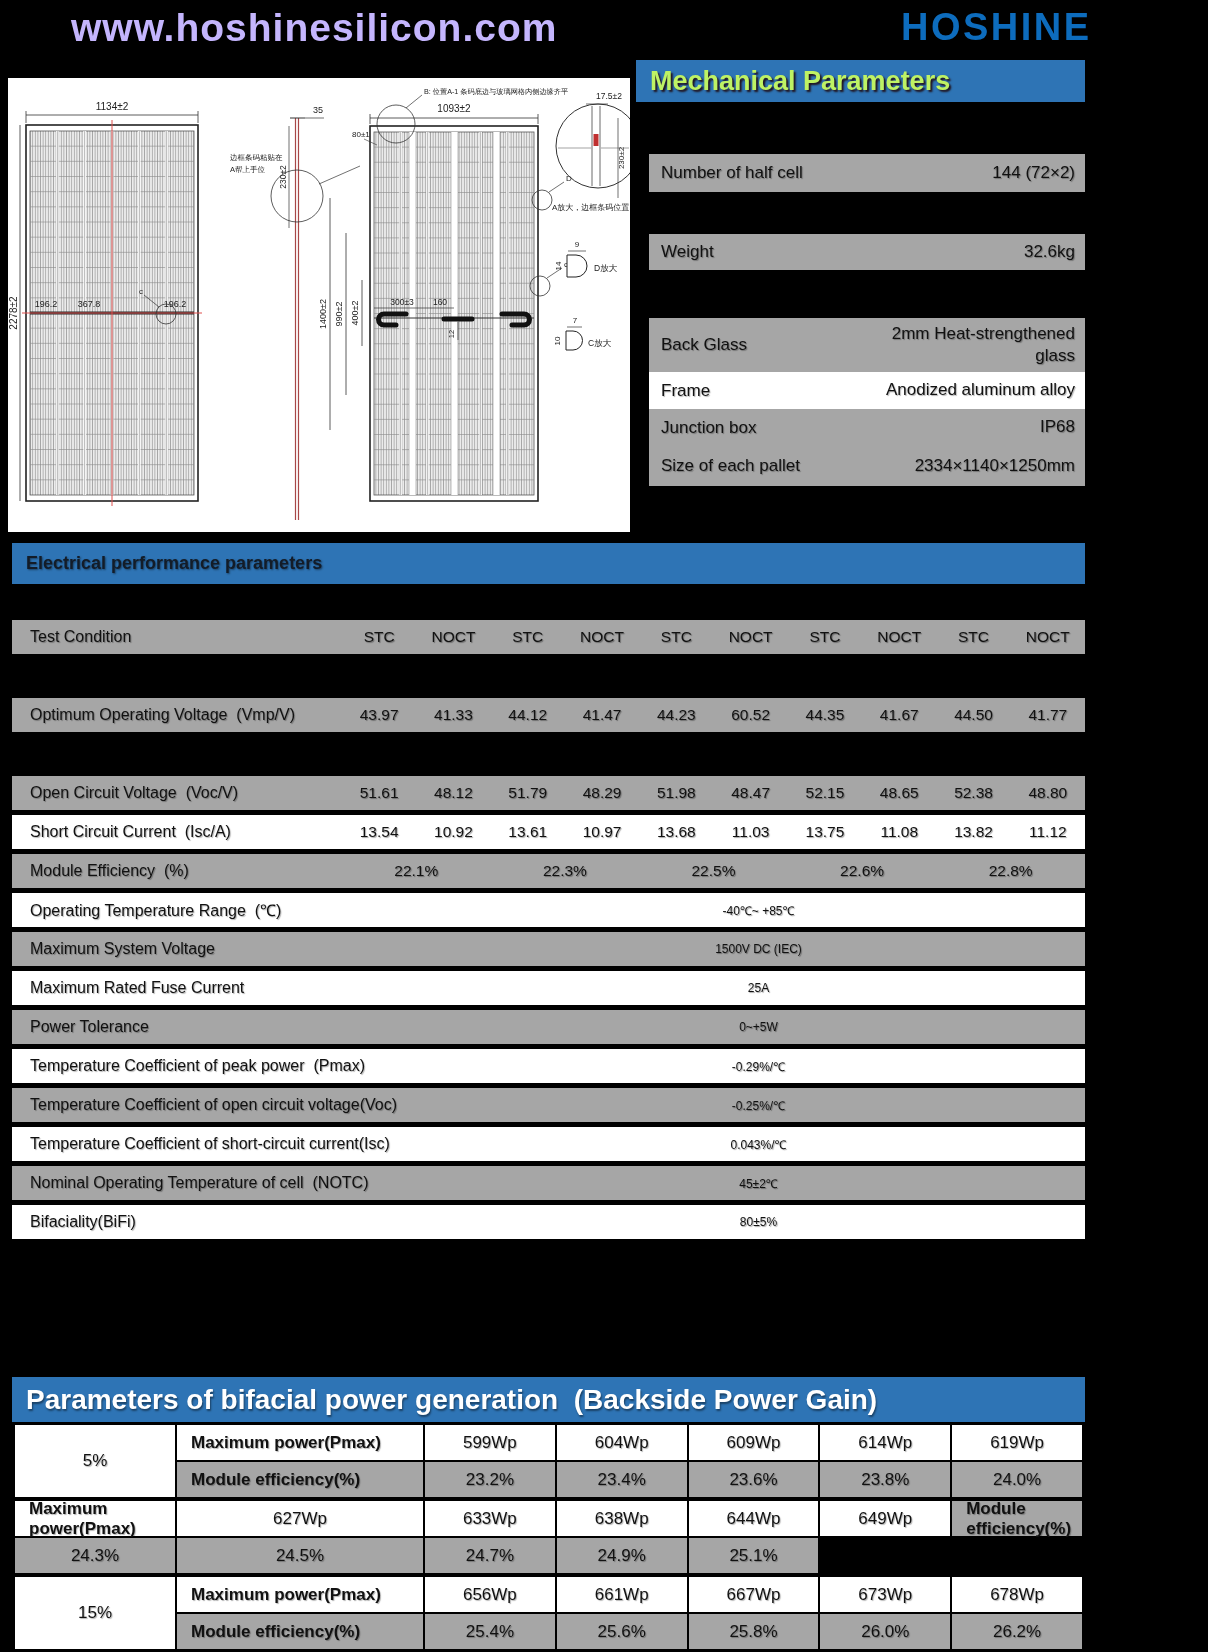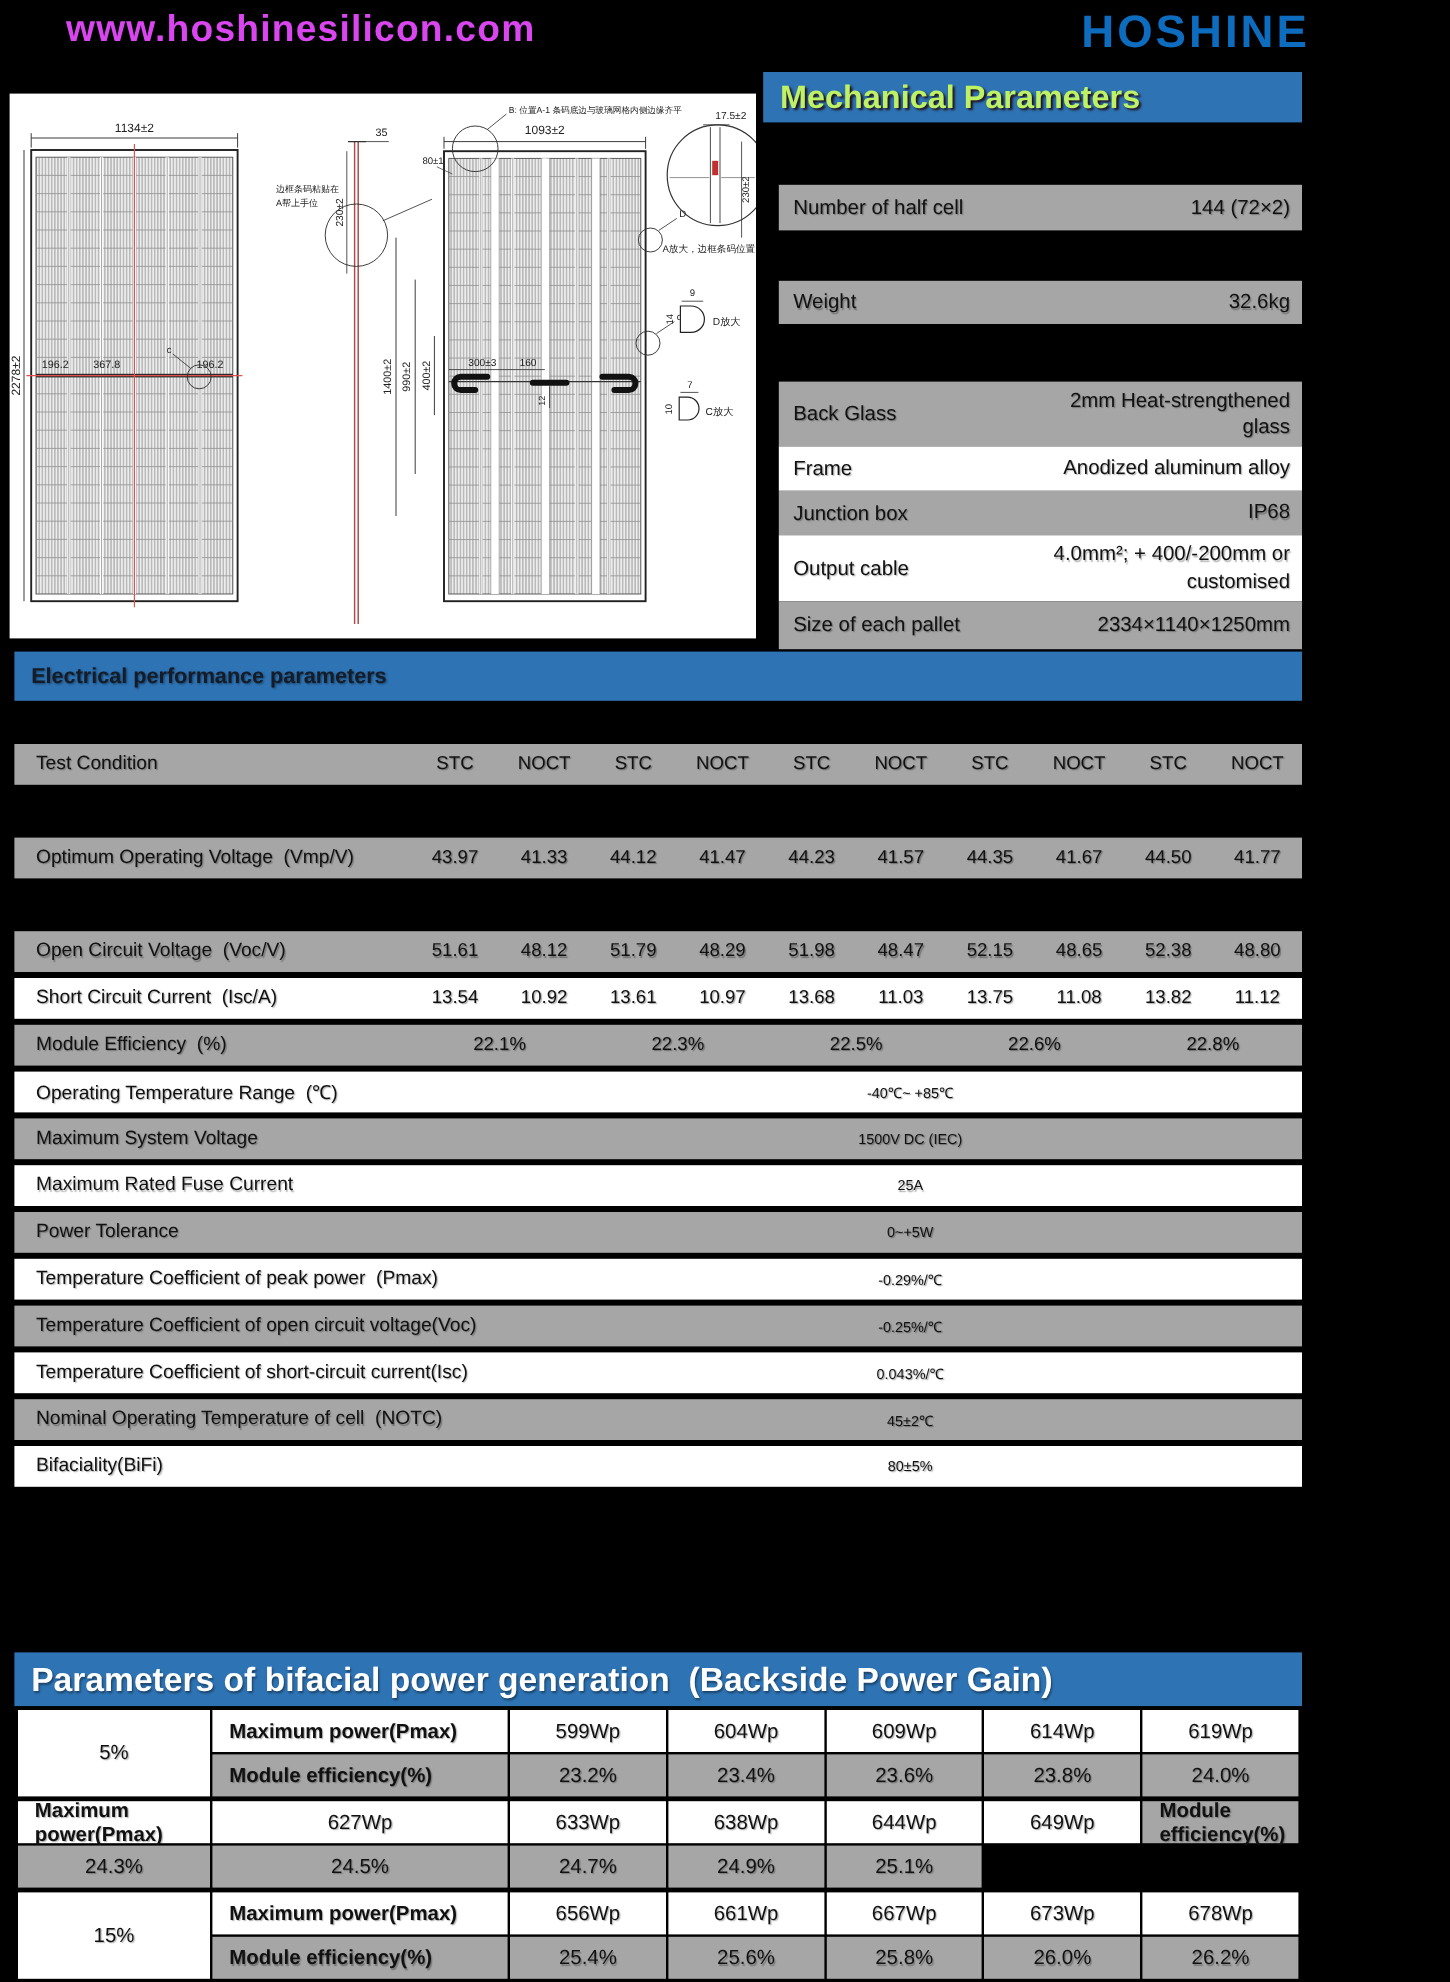--- a/index.html
+++ b/index.html
@@ -10,7 +10,7 @@
   }
   .abs{position:absolute;}
   
-  #site-url{left:55px;top:6px;font-size:31px;font-weight:700;color:#d946ef;letter-spacing:1px;}
+  #site-url{left:71px;top:6px;font-size:39px;font-weight:700;color:#c4b5fd;letter-spacing:1px;}
   #brand{left:901px;top:6px;font-size:38px;font-weight:800;color:#0d6cbd;letter-spacing:2.5px;}
   
   #drawing{left:8px;top:78px;width:622px;height:454px;background:#fff;}

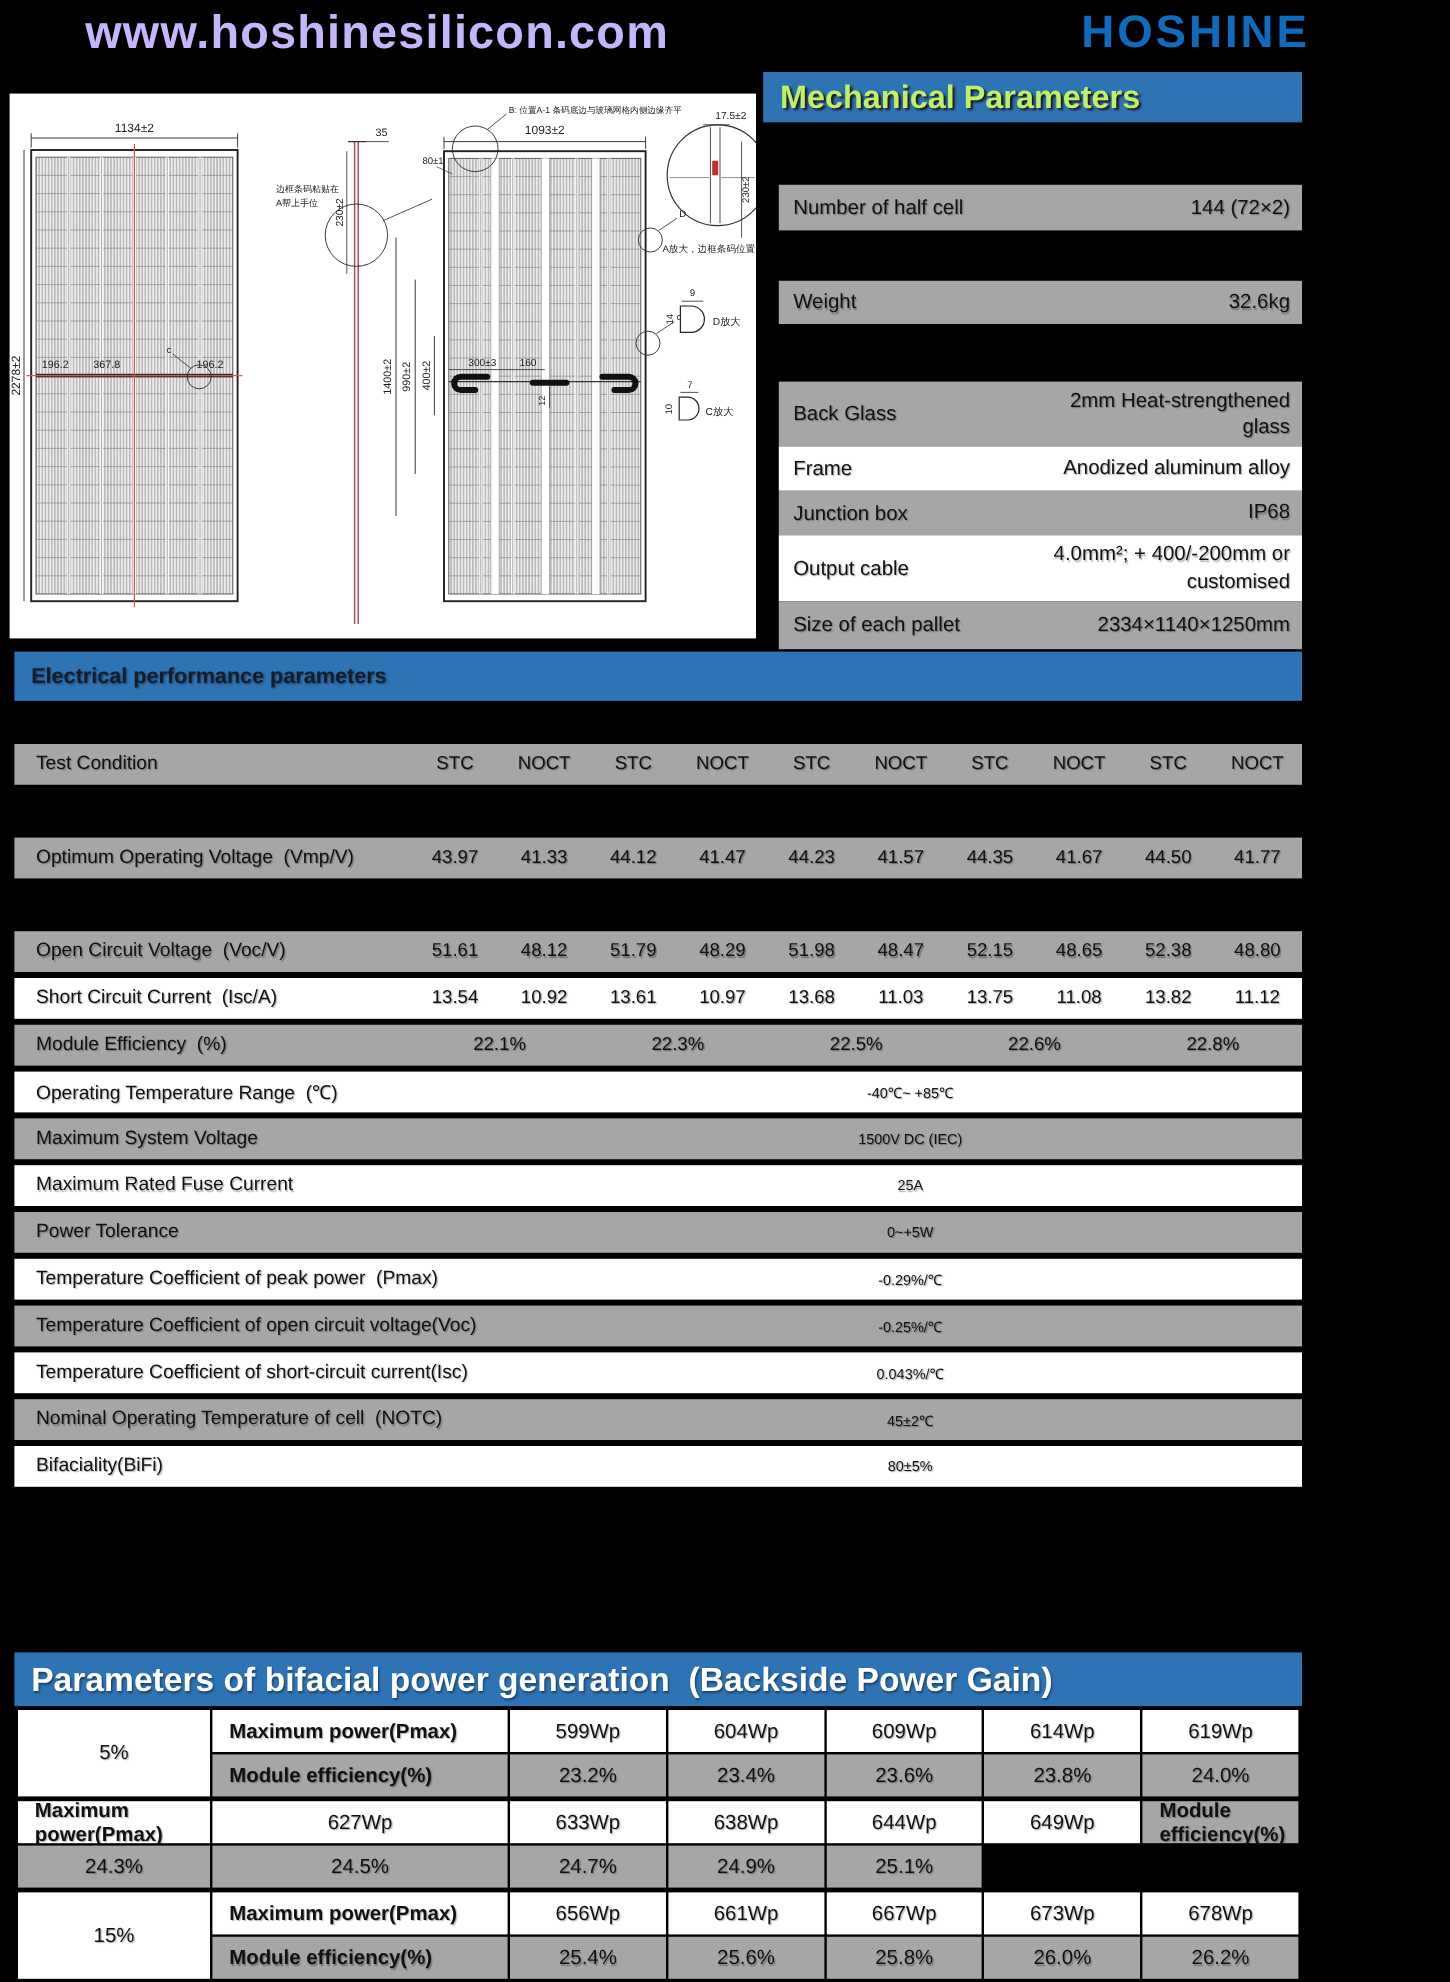--- a/index.html
+++ b/index.html
@@ -293,11 +293,6 @@
         <div class="mech-label">Junction box</div>
         <div class="mech-value">IP68</div>
       </div>
-      <div class="mech-row white" style="height: 55px;">
-        <div class="mech-label">Output cable</div>
-        <div class="mech-value">4.0mm²; + 400/-200mm or
-customised</div>
-      </div>
       <div class="mech-row gray" style="height: 40px;">
         <div class="mech-label">Size of each pallet</div>
         <div class="mech-value">2334×1140×1250mm</div>

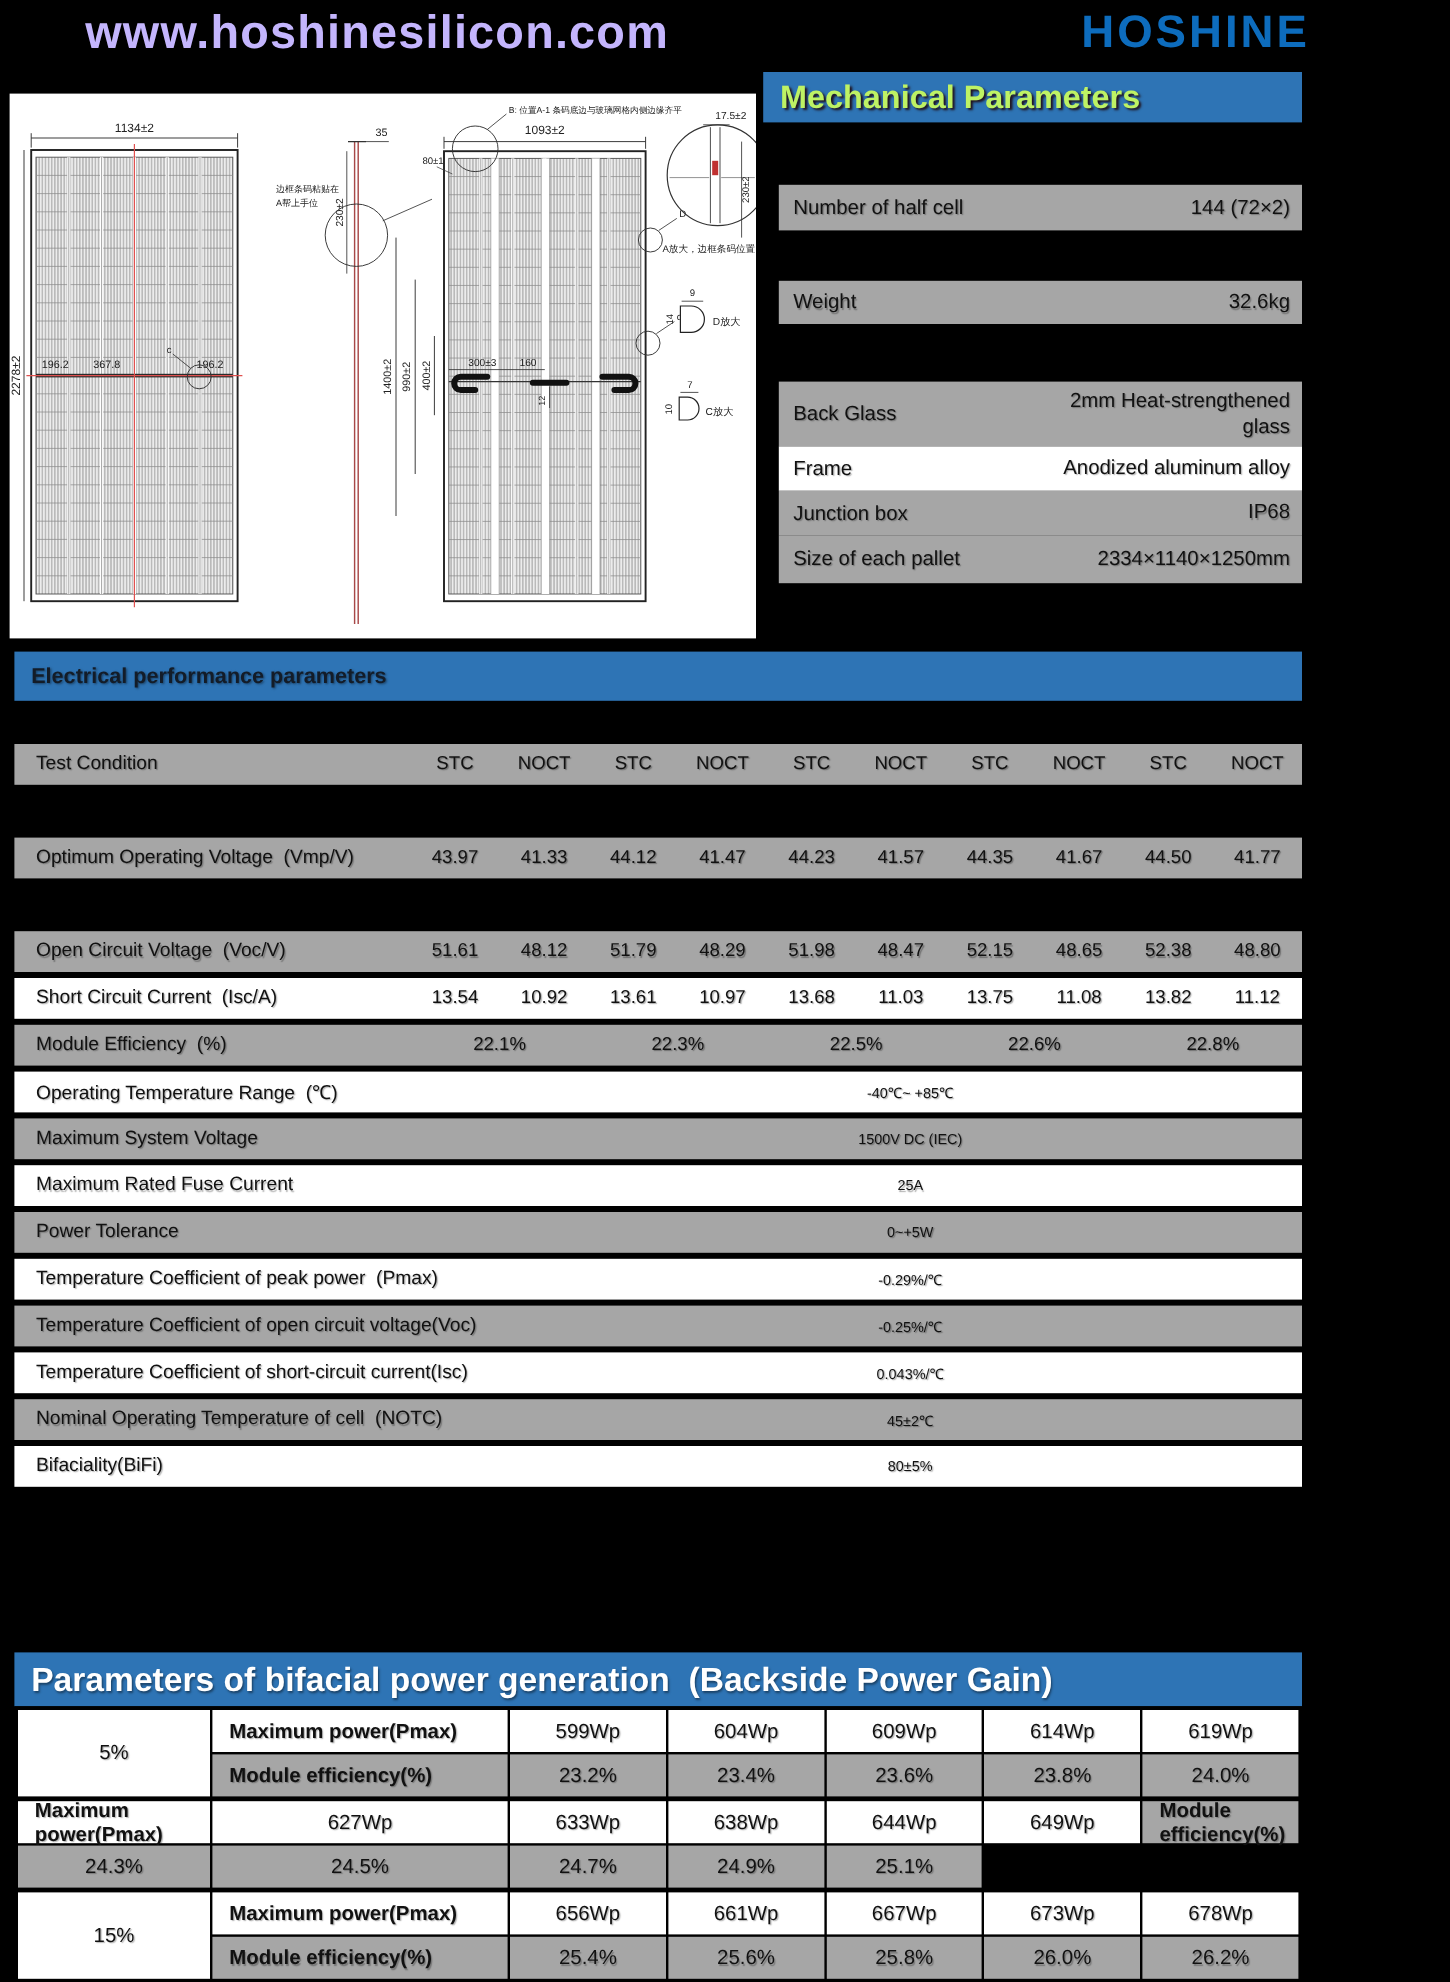--- a/index.html
+++ b/index.html
@@ -329,7 +329,7 @@
           <div class="e-cell">44.12</div>
           <div class="e-cell">41.47</div>
           <div class="e-cell">44.23</div>
-          <div class="e-cell">41.57</div>
+          <div class="e-cell">60.52</div>
           <div class="e-cell">44.35</div>
           <div class="e-cell">41.67</div>
           <div class="e-cell">44.50</div>

